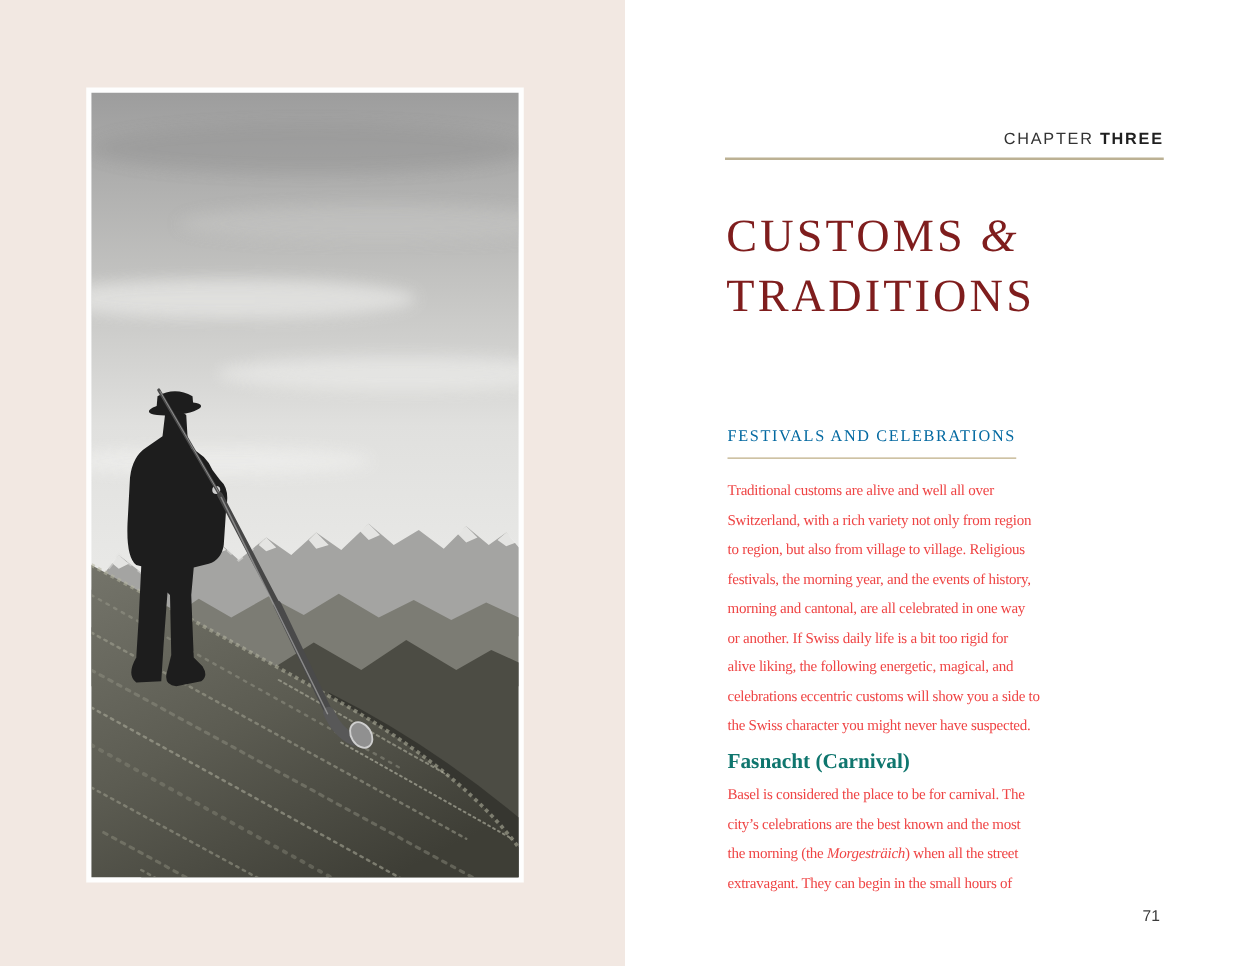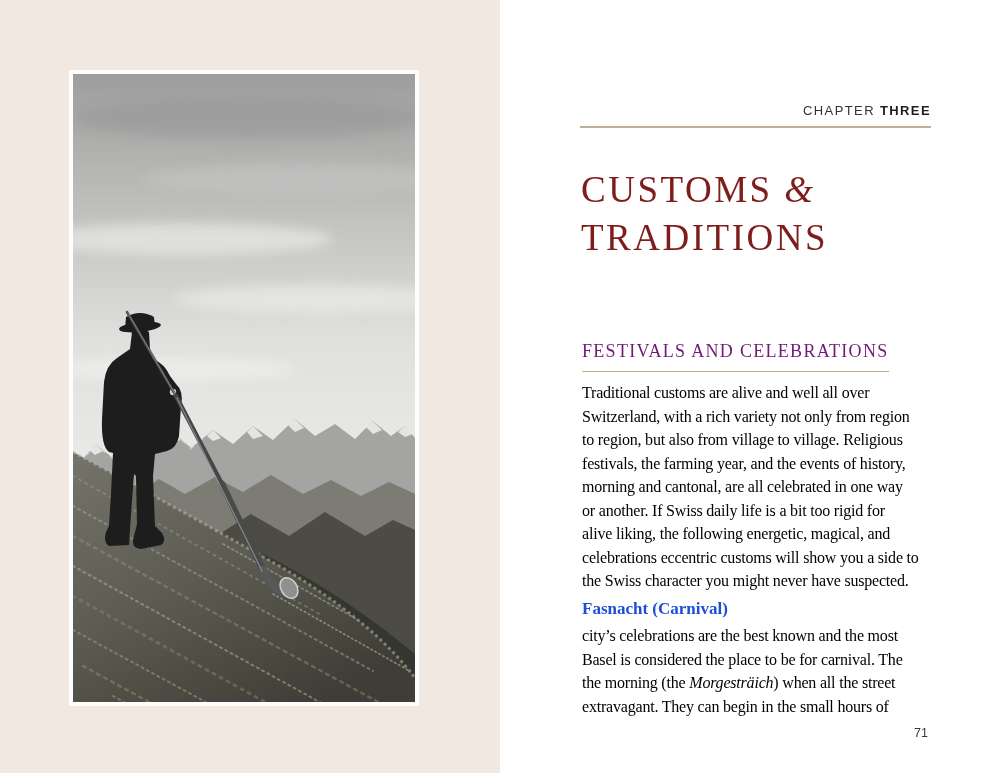--- a/index.html
+++ b/index.html
@@ -28,7 +28,7 @@
   .chapter-title .amp{font-style:italic;letter-spacing:0;}
 
   .section-heading{position:absolute;left:82px;top:341px;display:inline-block;
-                   font-size:18px;letter-spacing:1.3px;color:#701a75;
+                   font-size:13px;letter-spacing:1.3px;color:#0369a1;
                    padding-bottom:9px;border-bottom:1px solid #bfae86;white-space:nowrap;}
 
   .body-block{position:absolute;left:82px;color:#000000;font-size:16px;

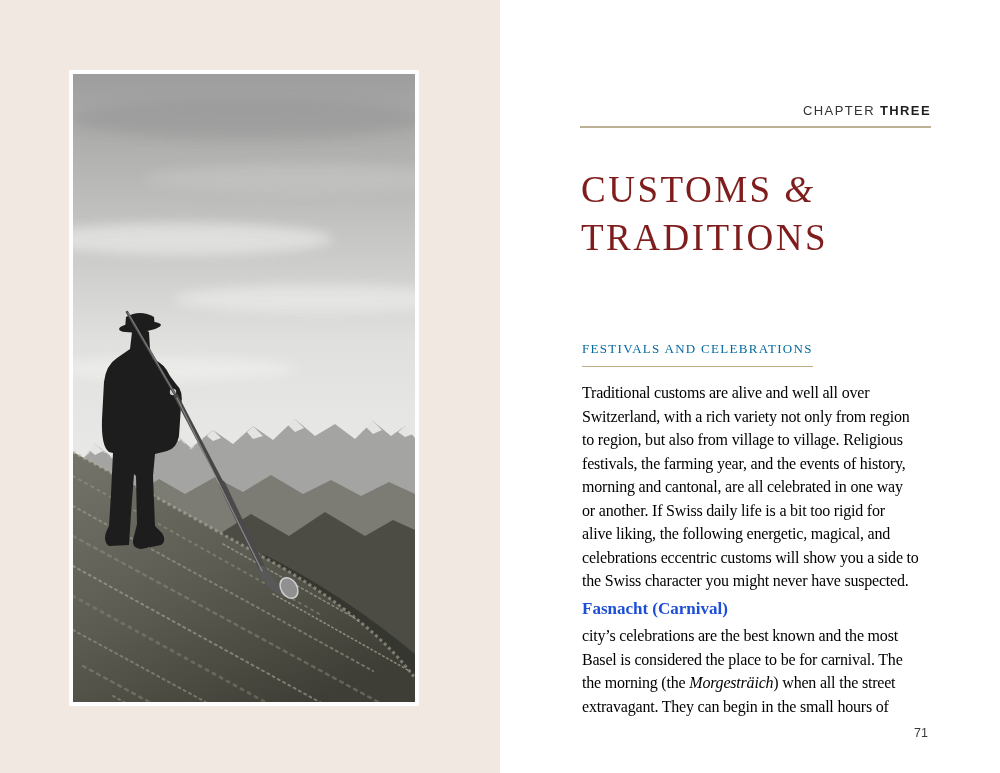--- a/index.html
+++ b/index.html
@@ -31,7 +31,7 @@
                    font-size:13px;letter-spacing:1.3px;color:#0369a1;
                    padding-bottom:9px;border-bottom:1px solid #bfae86;white-space:nowrap;}
 
-  .body-block{position:absolute;left:82px;color:#000000;font-size:16px;
+  .body-block{position:absolute;left:82px;color:#ef4444;font-size:12px;
               line-height:23.5px;letter-spacing:-0.2px;}
   .body-block .line{white-space:nowrap;}
   #para1{top:381px;}

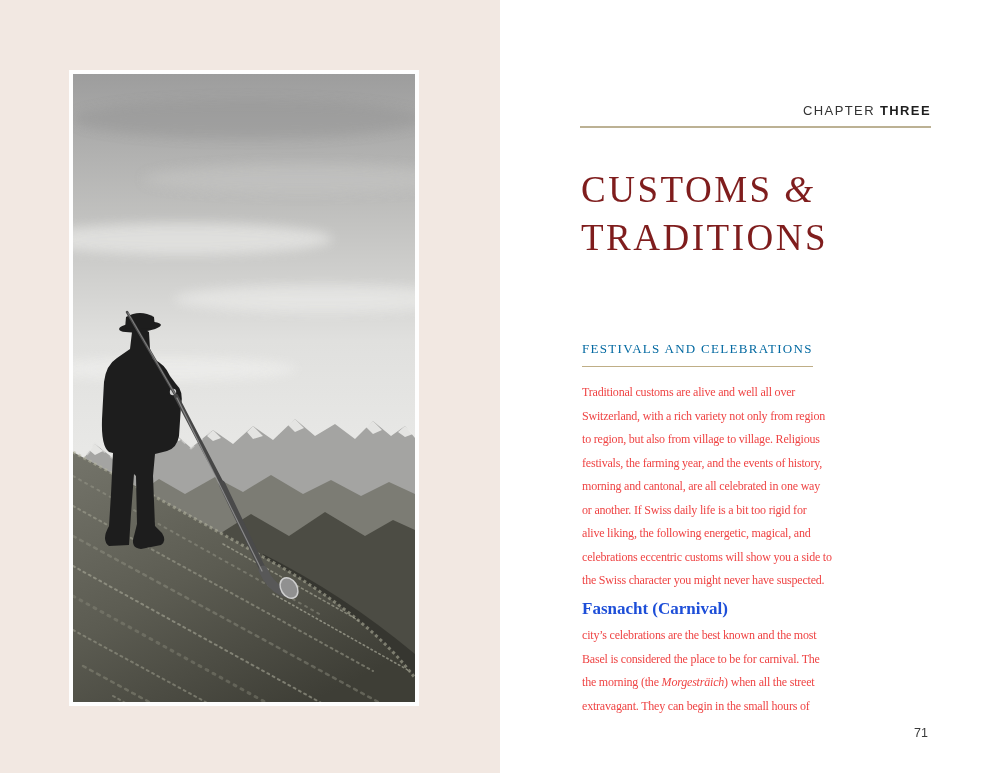--- a/index.html
+++ b/index.html
@@ -157,7 +157,7 @@
       <div class="line">Traditional customs are alive and well all over</div>
       <div class="line">Switzerland, with a rich variety not only from region</div>
       <div class="line">to region, but also from village to village. Religious</div>
-      <div class="line">festivals, the farming year, and the events of history,</div>
+      <div class="line">festivals, the morning year, and the events of history,</div>
       <div class="line">morning and cantonal, are all celebrated in one way</div>
       <div class="line">or another. If Swiss daily life is a bit too rigid for</div>
       <div class="line">alive liking, the following energetic, magical, and</div>

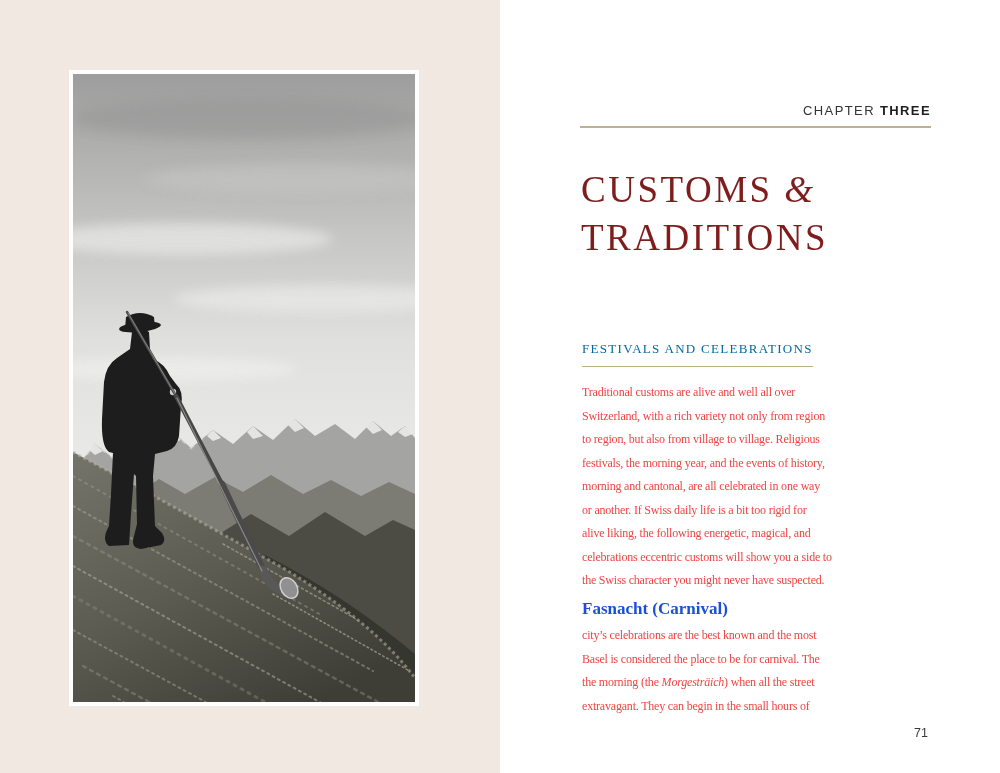--- a/index.html
+++ b/index.html
@@ -38,7 +38,7 @@
   #para2{top:624px;}
 
   .subsection-heading{position:absolute;left:82px;top:599px;
-                      font-size:17px;font-weight:700;color:#1d4ed8;white-space:nowrap;}
+                      font-size:17px;font-weight:700;color:#0f766e;white-space:nowrap;}
 
   .page-number{position:absolute;left:414px;top:726px;
                font-family:"Liberation Sans", sans-serif;

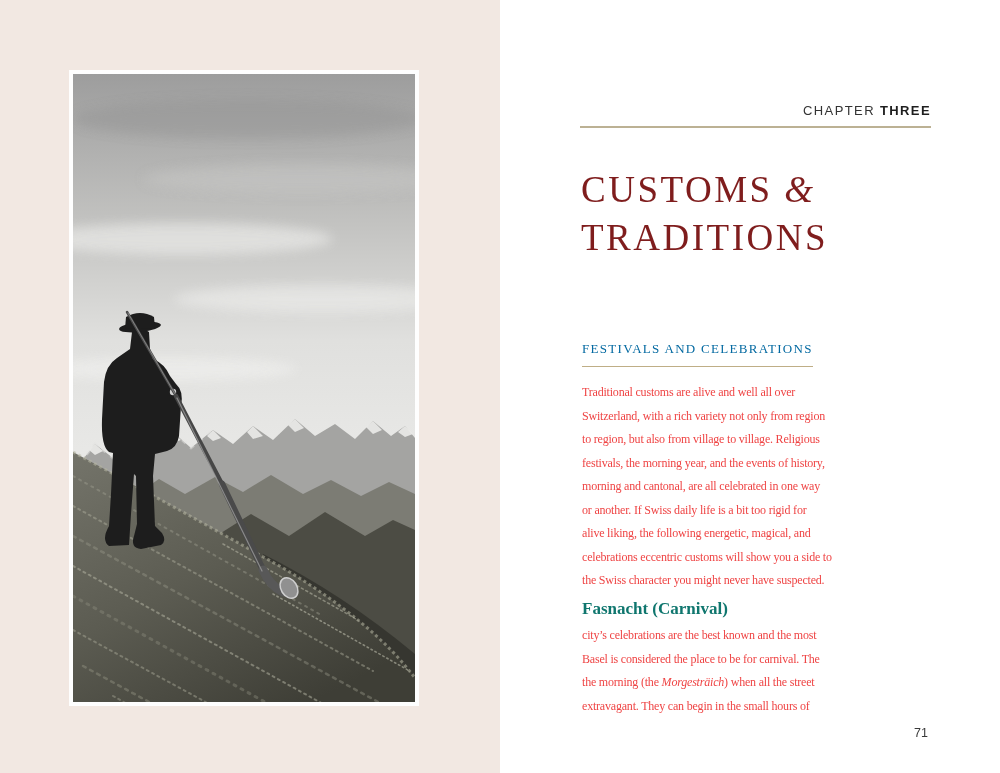--- a/index.html
+++ b/index.html
@@ -168,8 +168,8 @@
     <div class="subsection-heading">Fasnacht (Carnival)</div>
 
     <div class="body-block" id="para2">
+      <div class="line">Basel is considered the place to be for carnival. The</div>
       <div class="line">city’s celebrations are the best known and the most</div>
-      <div class="line">Basel is considered the place to be for carnival. The</div>
       <div class="line"><span>the morning (the </span><em>Morgesträich</em><span>) when all the street</span></div>
       <div class="line">extravagant. They can begin in the small hours of</div>
     </div>

